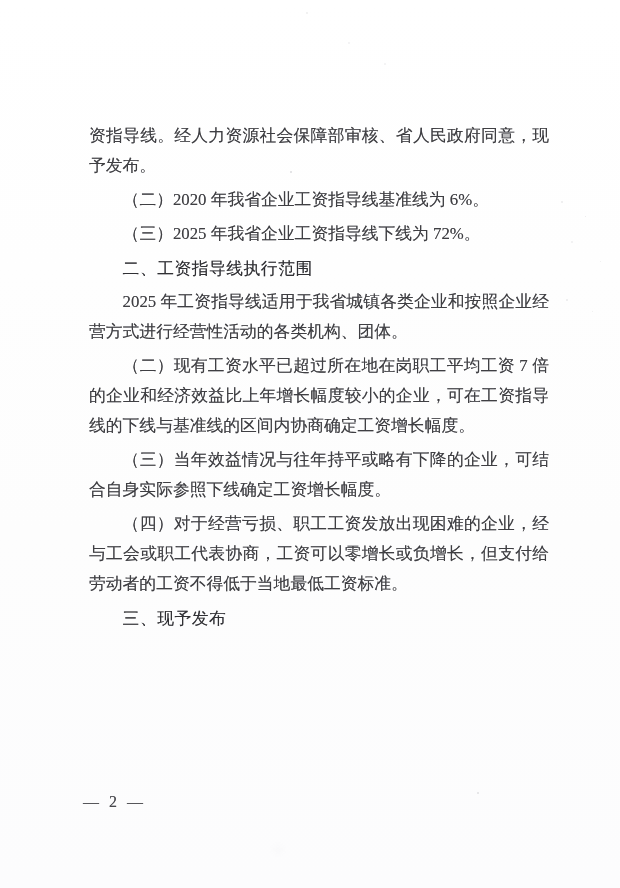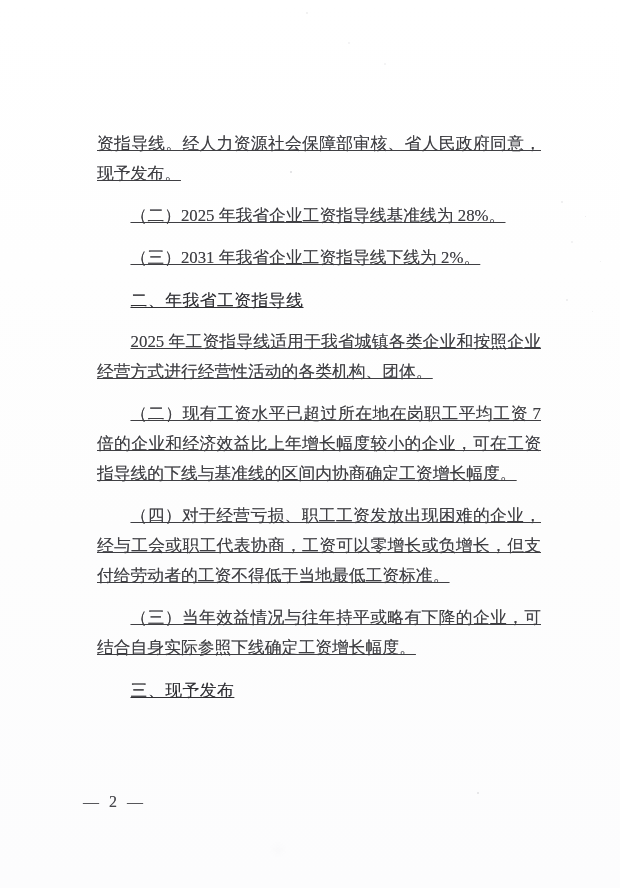--- a/index.html
+++ b/index.html
@@ -31,11 +31,10 @@
     text-shadow: 0 0 0.4px rgba(62,62,68,0.55);
   }
   .doc p, .doc h2 {
-    margin: 12px;
+    margin: 4px;
     padding: 0;
     font-size: inherit;
     font-weight: 400;
-    text-decoration: underline;
   }
   .indent {
     text-indent: 2em;

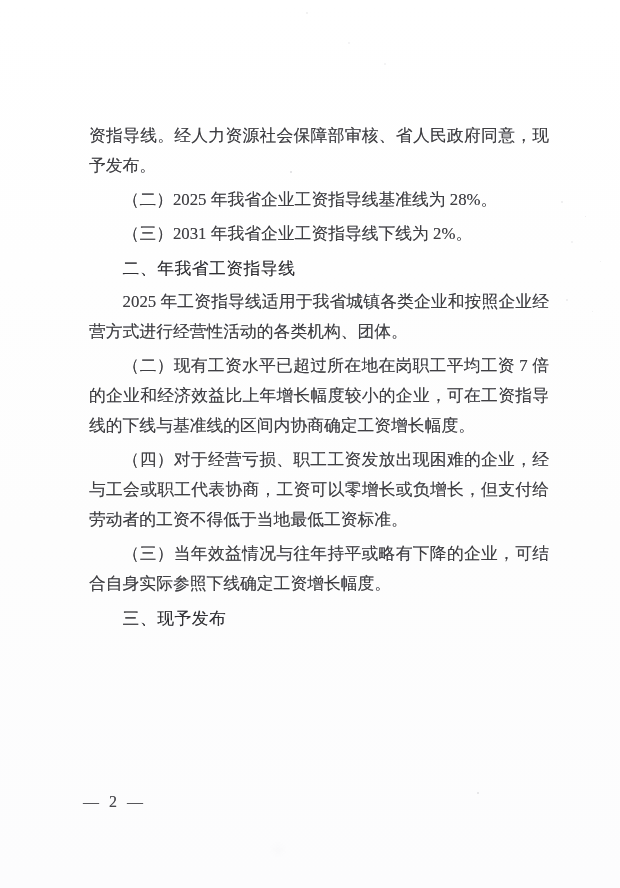--- a/index.html
+++ b/index.html
@@ -84,7 +84,7 @@
 
 
 
-    <p class="indent">（二）2025 年我省企业工资指导线基准线为 28%。</p>
+    <p class="indent">（二）2020 年我省企业工资指导线基准线为 6%。</p>
 
     <p class="indent">（三）2031 年我省企业工资指导线下线为 2%。</p>
 

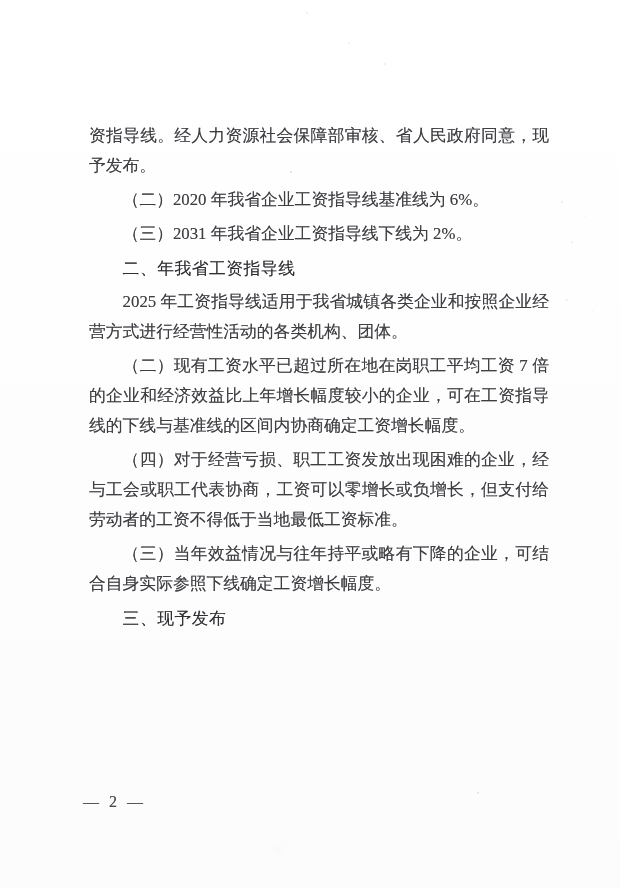--- a/index.html
+++ b/index.html
@@ -86,7 +86,7 @@
 
     <p class="indent">（二）2020 年我省企业工资指导线基准线为 6%。</p>
 
-    <p class="indent">（三）2031 年我省企业工资指导线下线为 2%。</p>
+    <p class="indent">（三）2025 年我省企业工资指导线下线为 72%。</p>
 
     <h2 class="heading">二、年我省工资指导线</h2>
 

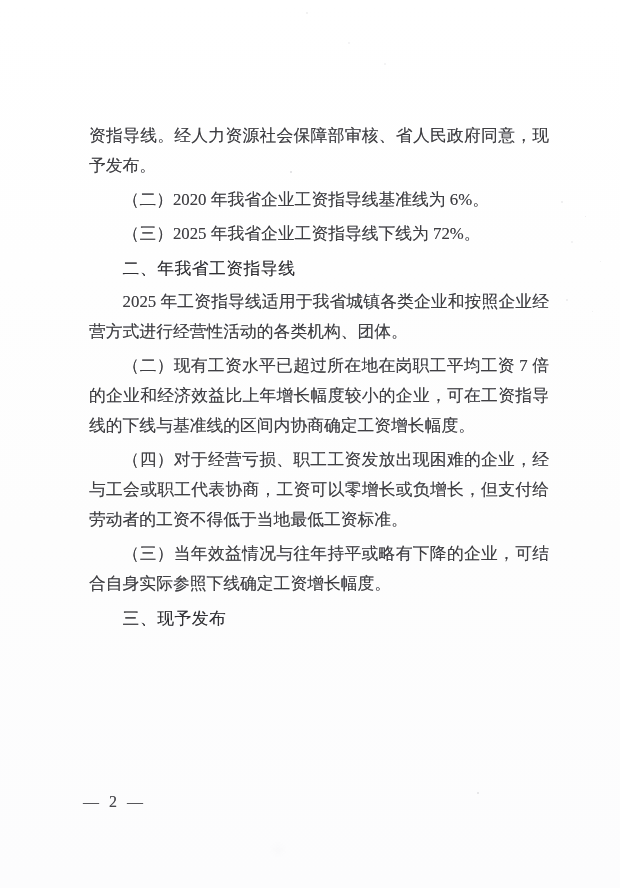--- a/index.html
+++ b/index.html
@@ -88,7 +88,7 @@
 
     <p class="indent">（三）2025 年我省企业工资指导线下线为 72%。</p>
 
-    <h2 class="heading">二、年我省工资指导线</h2>
+    <h2 class="heading">二、工资指导线执行范围</h2>
 
     <p class="indent">2025 年工资指导线适用于我省城镇各类企业和按照企业经营方式进行经营性活动的各类机构、团体。</p>
 

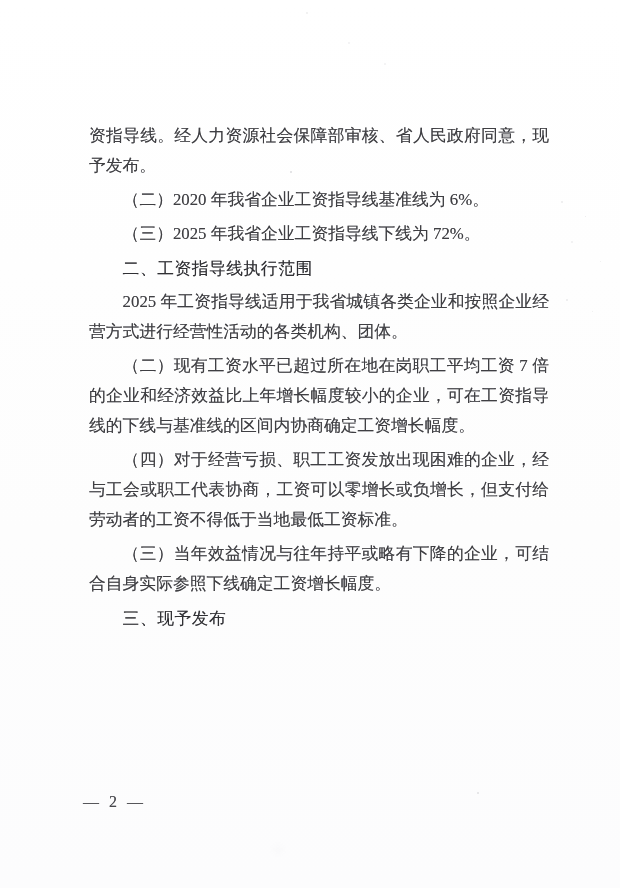--- a/index.html
+++ b/index.html
@@ -95,9 +95,9 @@
 
     <p class="indent">（二）现有工资水平已超过所在地在岗职工平均工资 7 倍的企业和经济效益比上年增长幅度较小的企业，可在工资指导线的下线与基准线的区间内协商确定工资增长幅度。</p>
 
+    <p class="indent">（三）当年效益情况与往年持平或略有下降的企业，可结合自身实际参照下线确定工资增长幅度。</p>
+
     <p class="indent">（四）对于经营亏损、职工工资发放出现困难的企业，经与工会或职工代表协商，工资可以零增长或负增长，但支付给劳动者的工资不得低于当地最低工资标准。</p>
-
-    <p class="indent">（三）当年效益情况与往年持平或略有下降的企业，可结合自身实际参照下线确定工资增长幅度。</p>
 
     <h2 class="heading">三、现予发布</h2>
 

